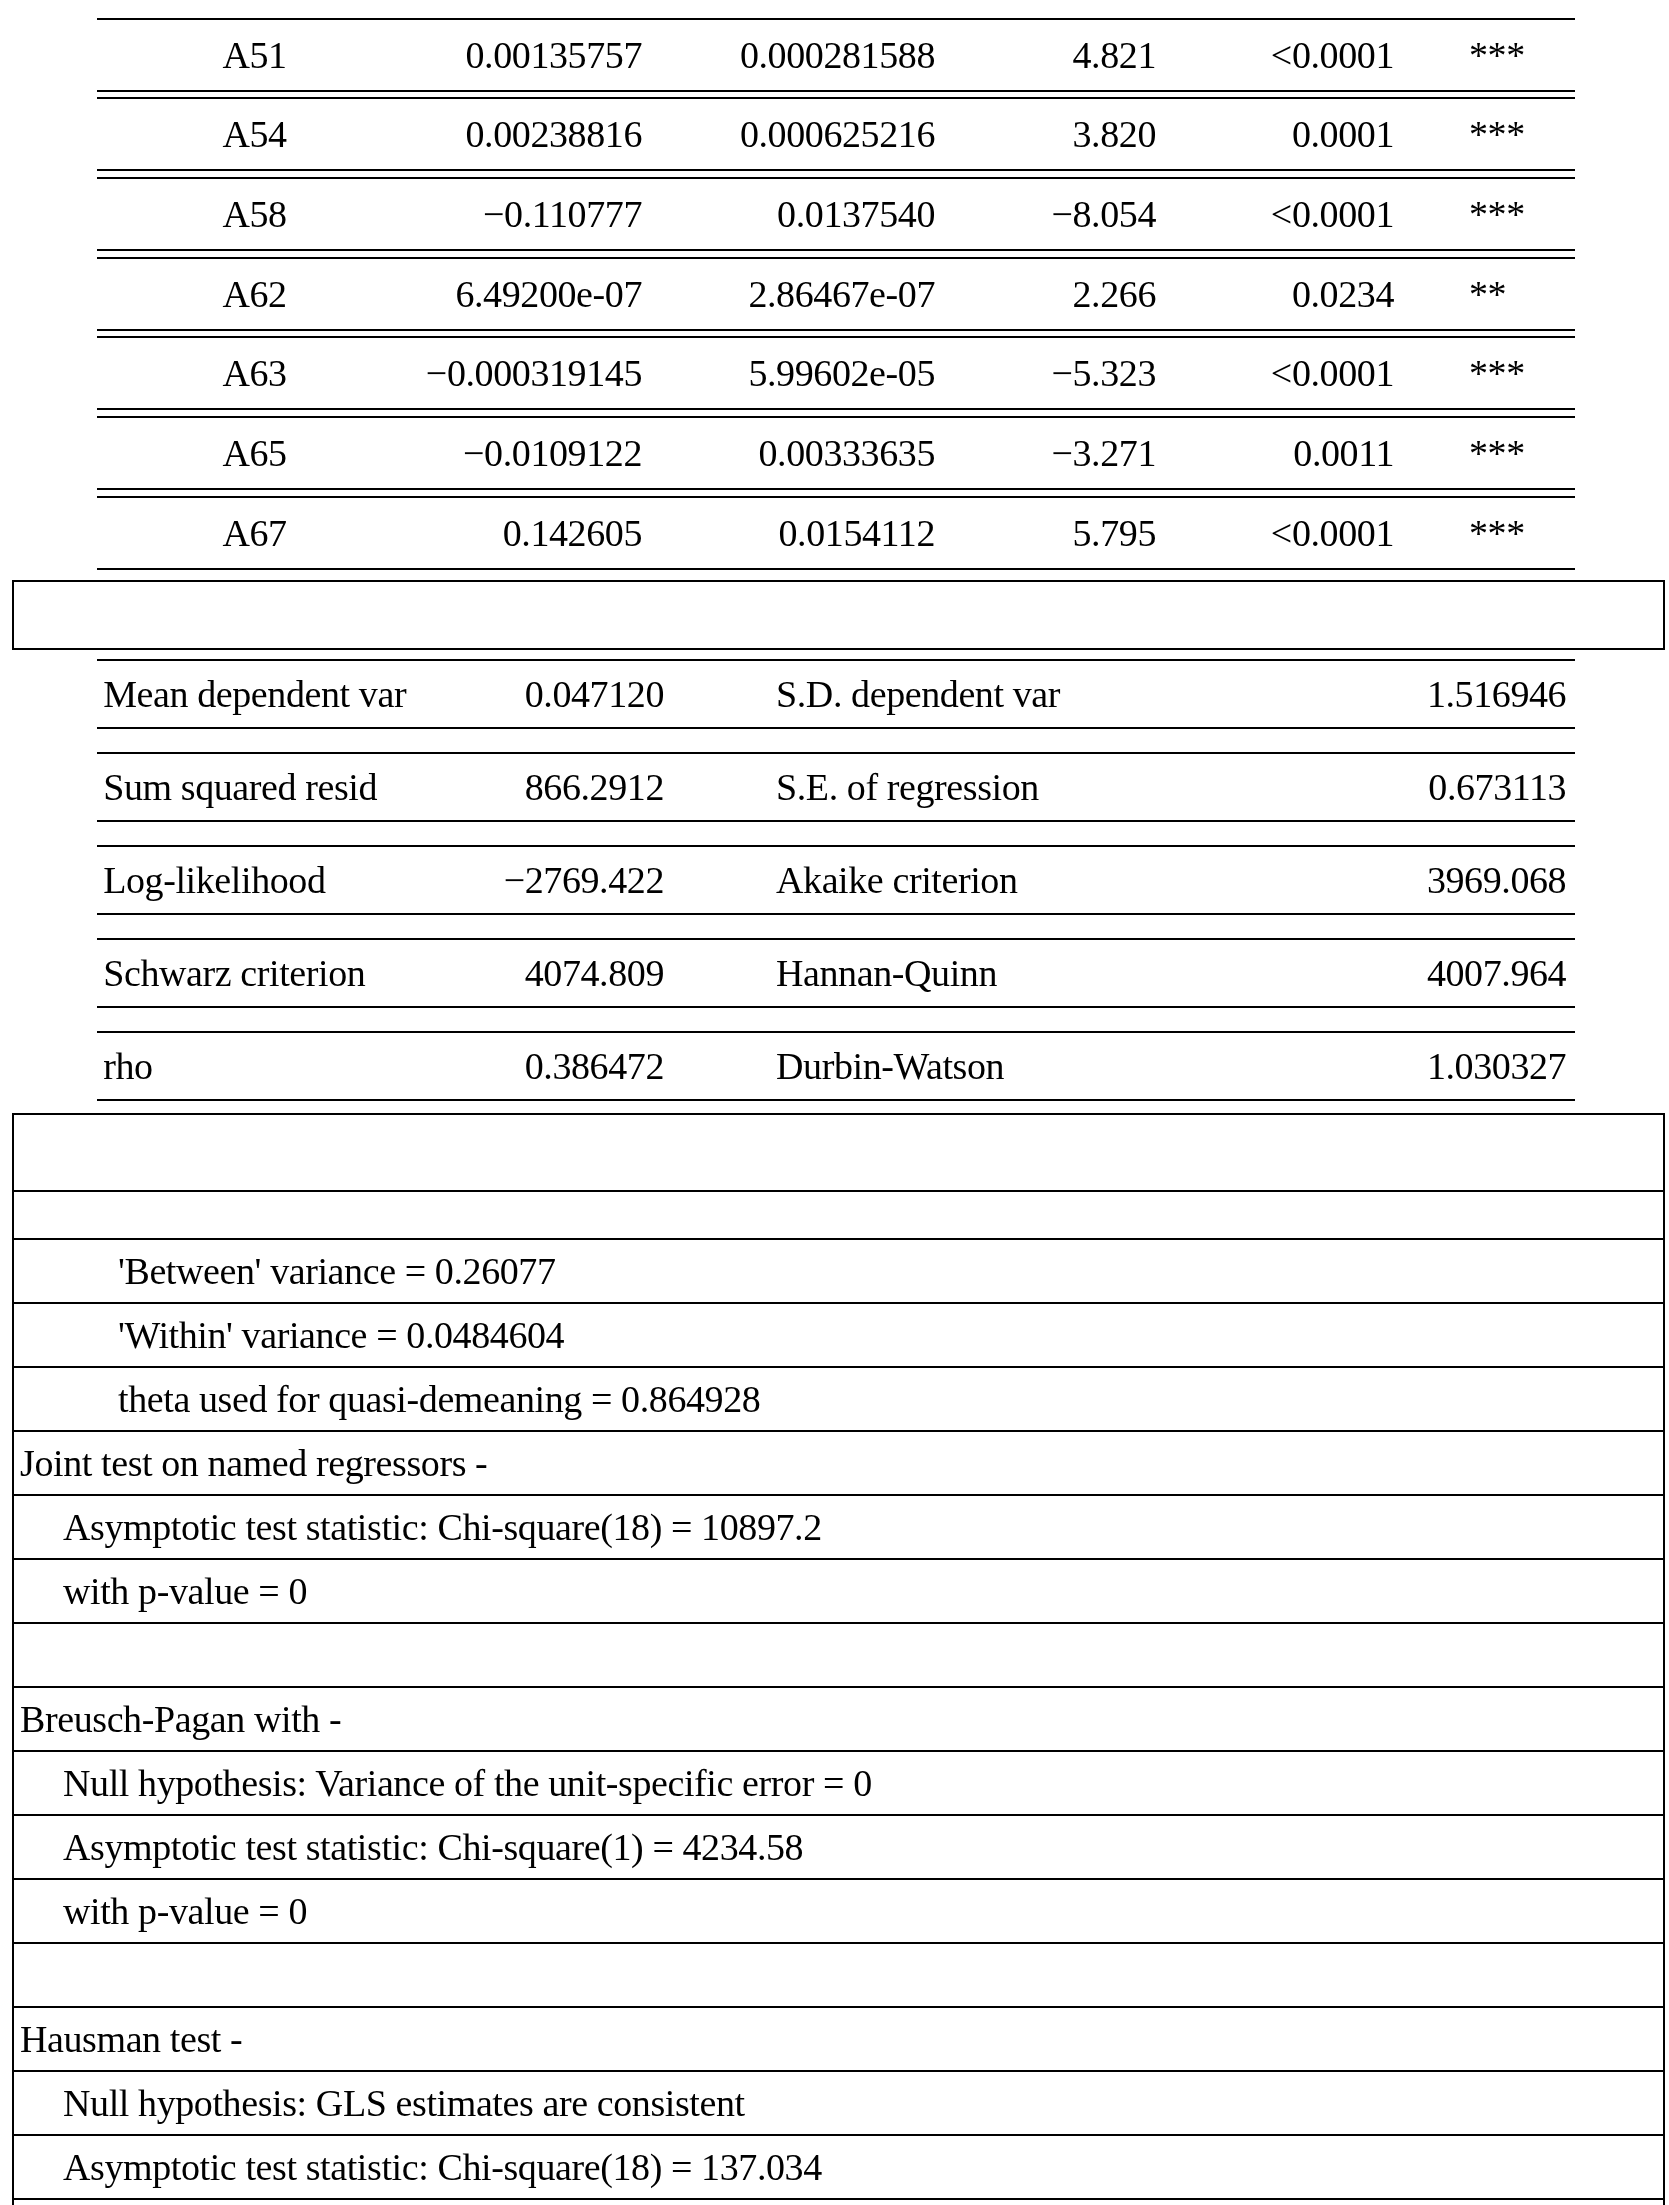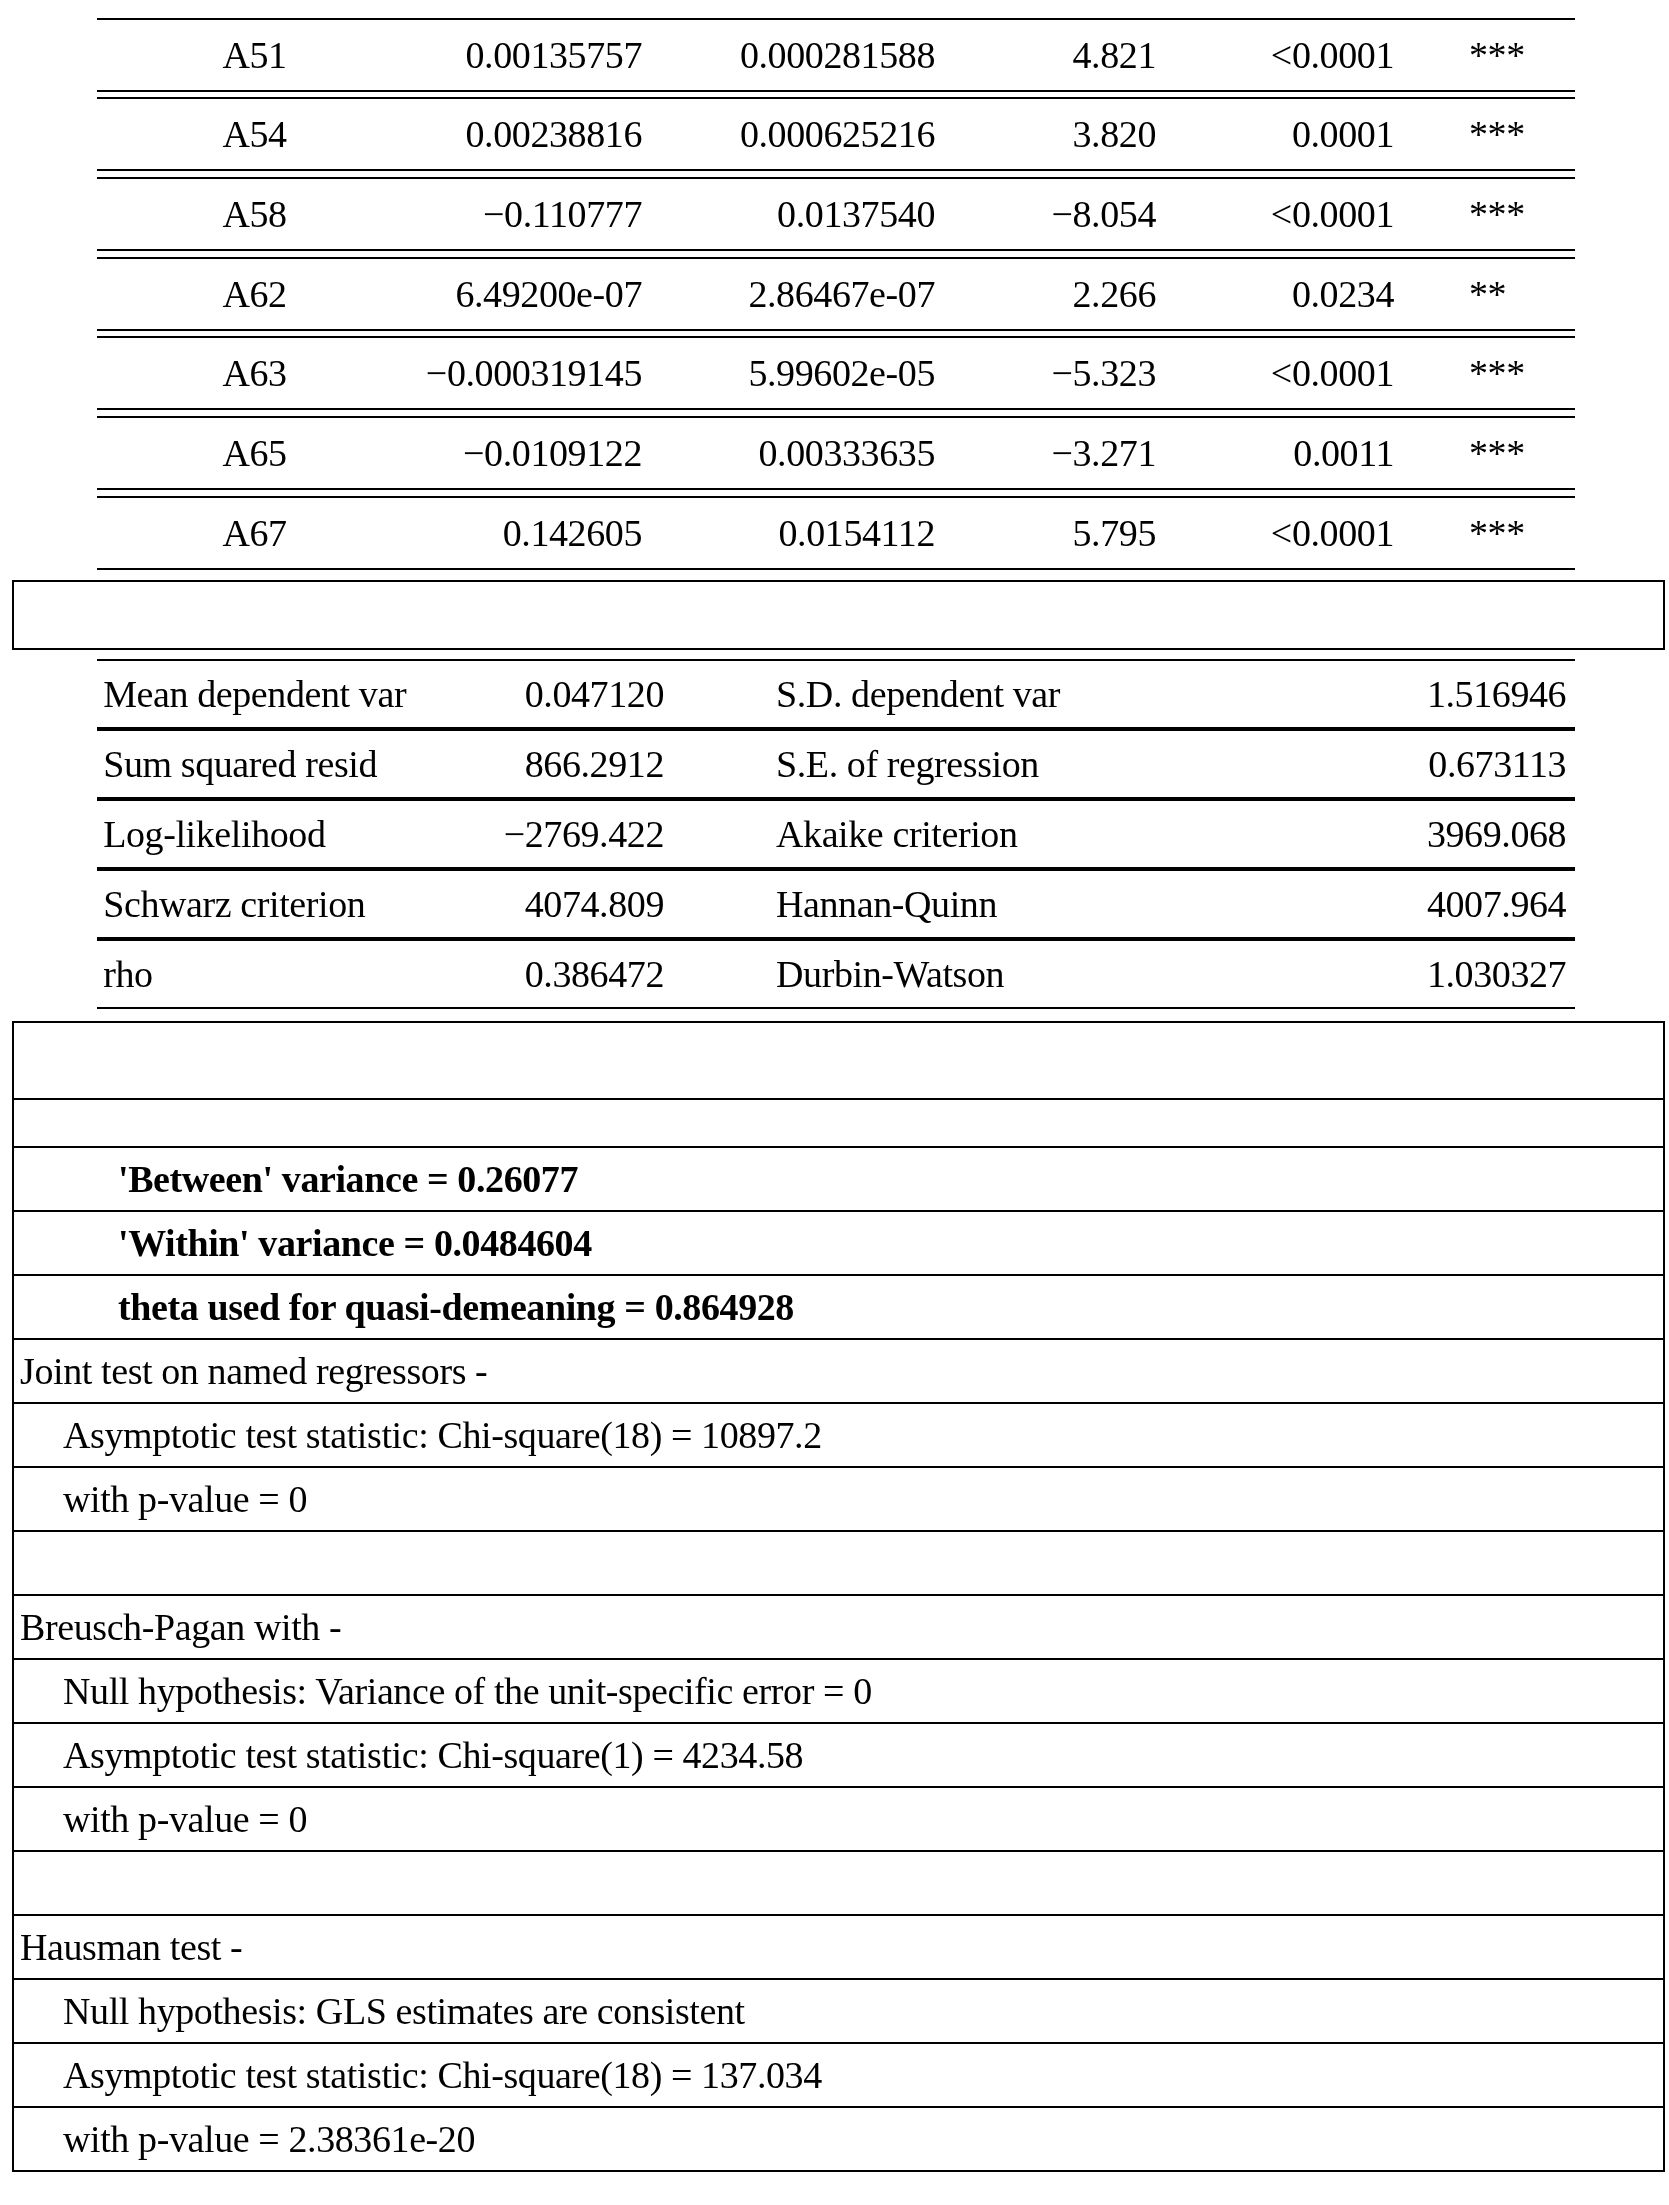--- a/index.html
+++ b/index.html
@@ -61,7 +61,7 @@
     height: 66px;
     border-top: 2.2px solid #000;
     border-bottom: 2.2px solid #000;
-    margin-bottom: 0;
+    margin-bottom: 23px;
     box-sizing: content-box;
   }
   .stats-row:last-child { margin-bottom: 0; justify-content: center; }

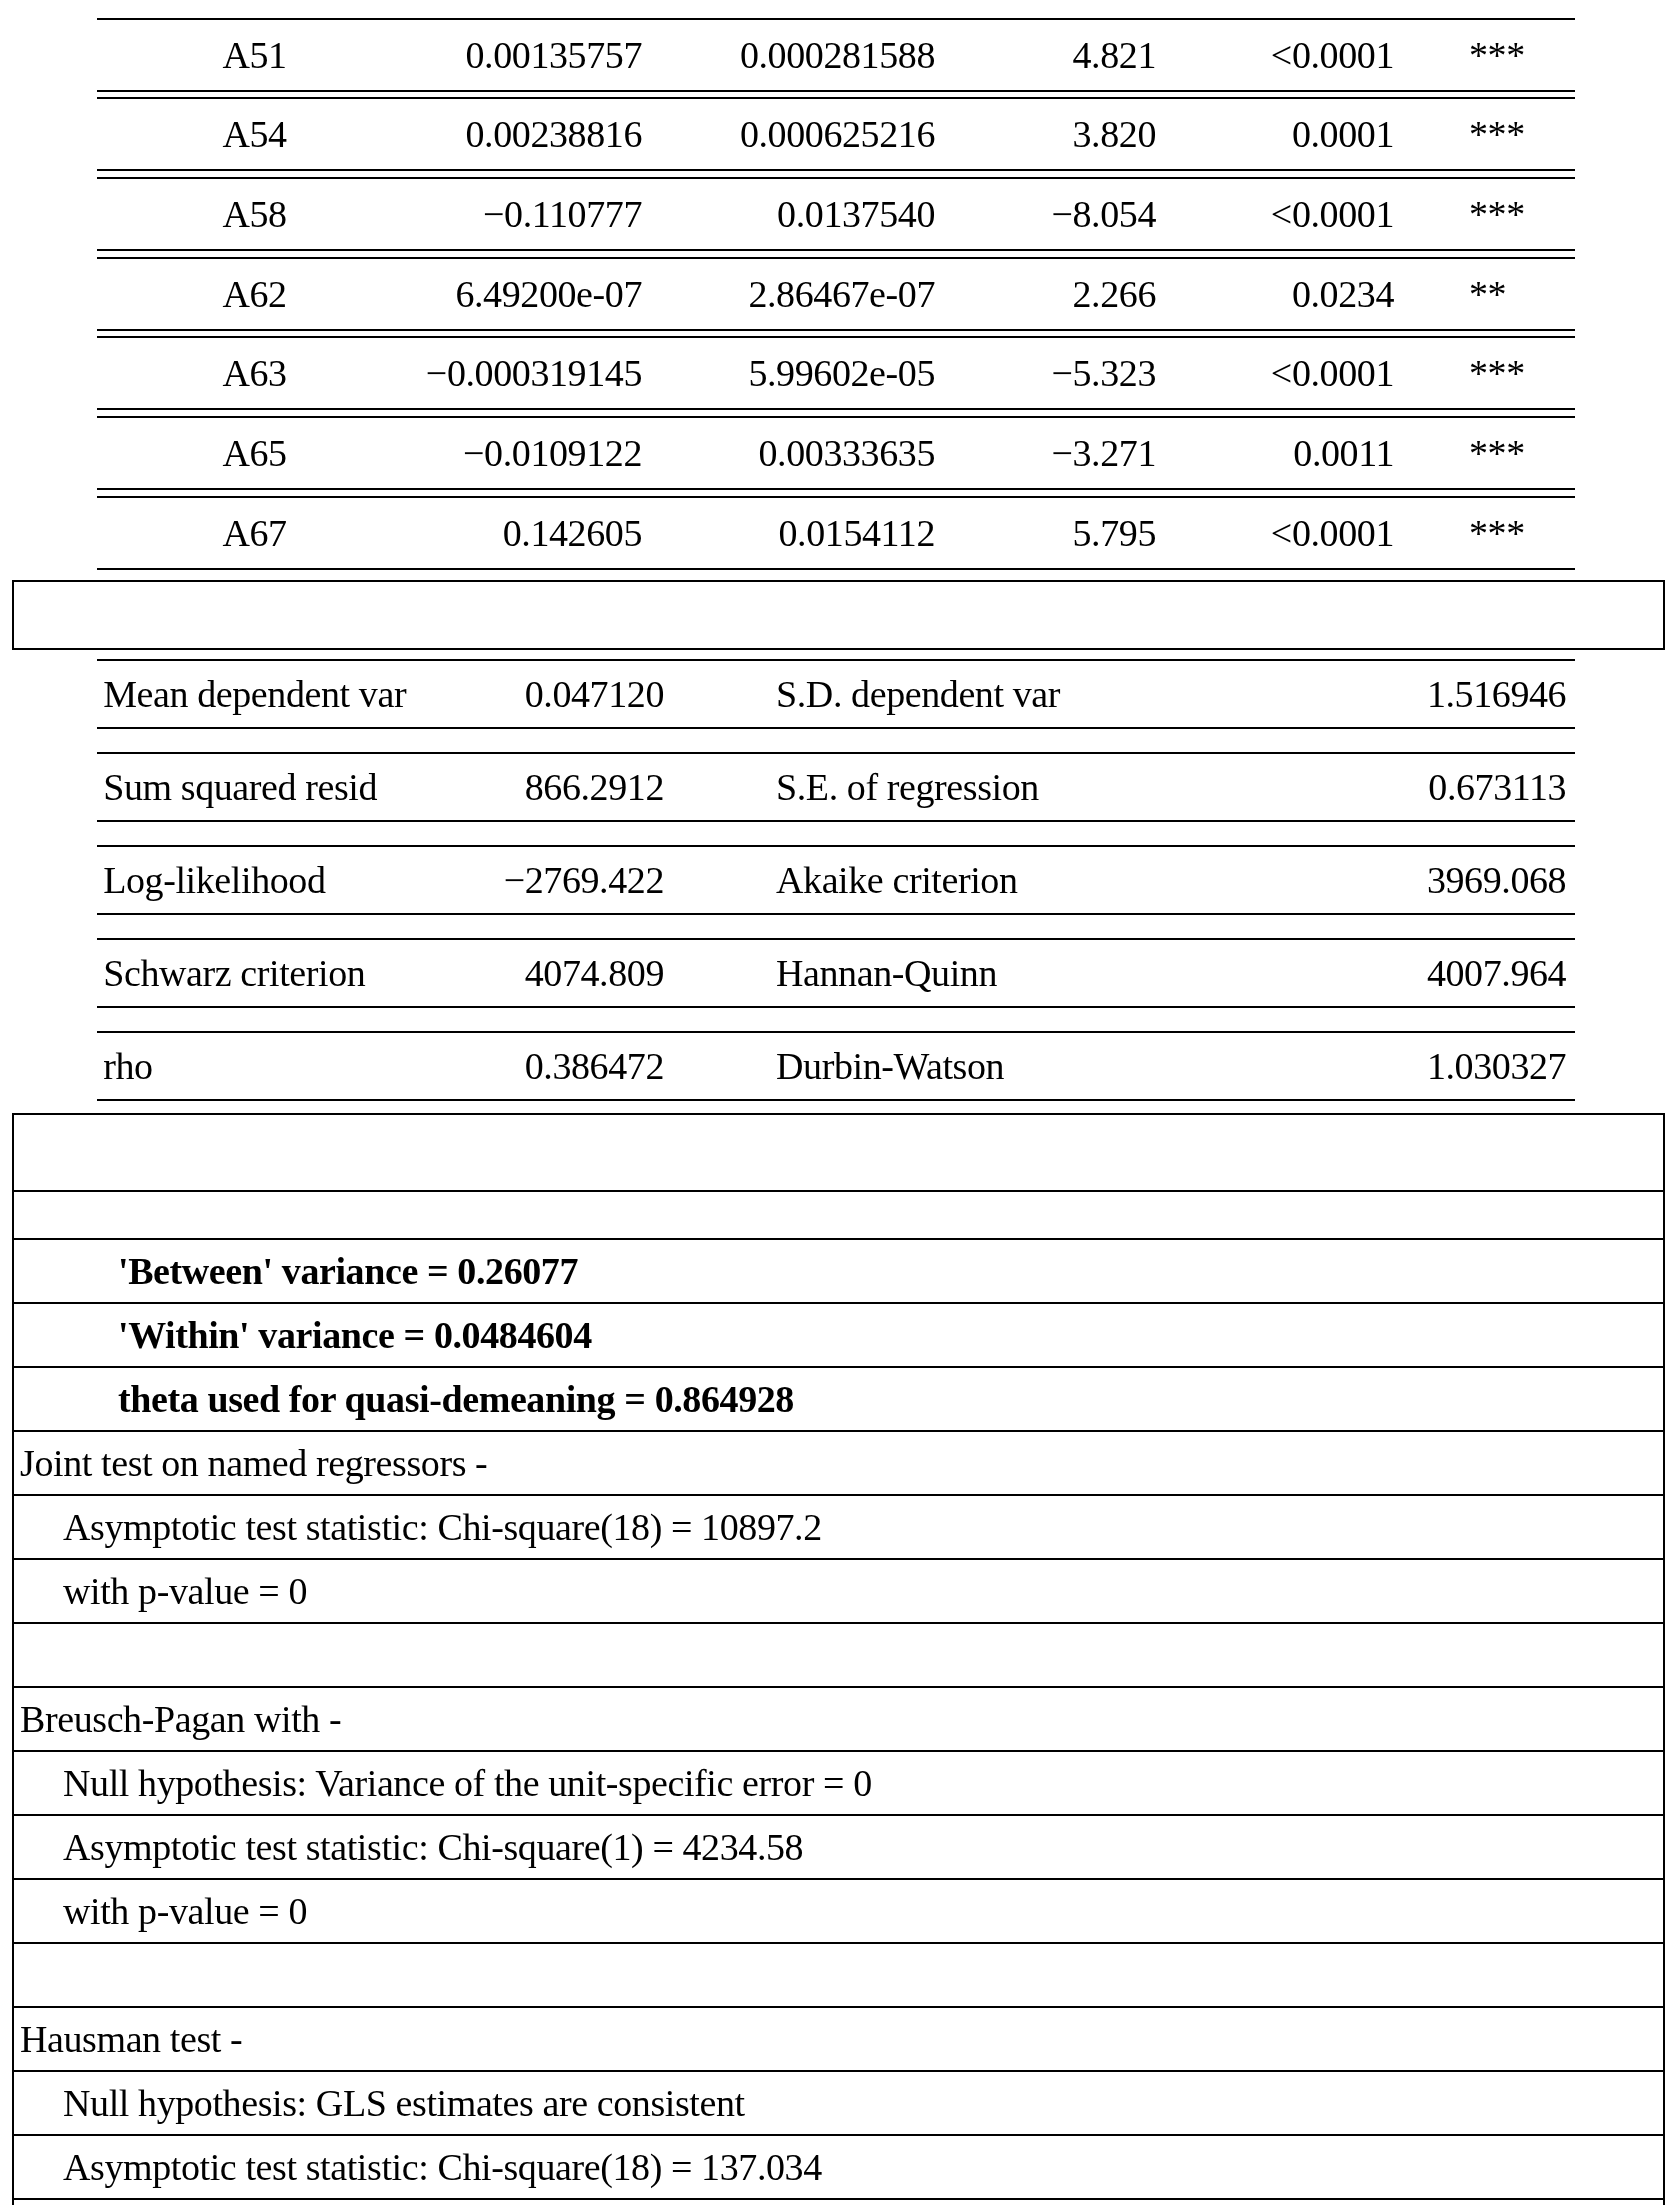--- a/index.html
+++ b/index.html
@@ -92,7 +92,7 @@
   .h-n    { height: 62px; }
   .i0 { padding-left: 6px; }
   .i1 { padding-left: 49px; }
-  .i2 { padding-left: 104px; font-weight: bold; }
+  .i2 { padding-left: 104px; }
 </style>
 </head>
 <body>

